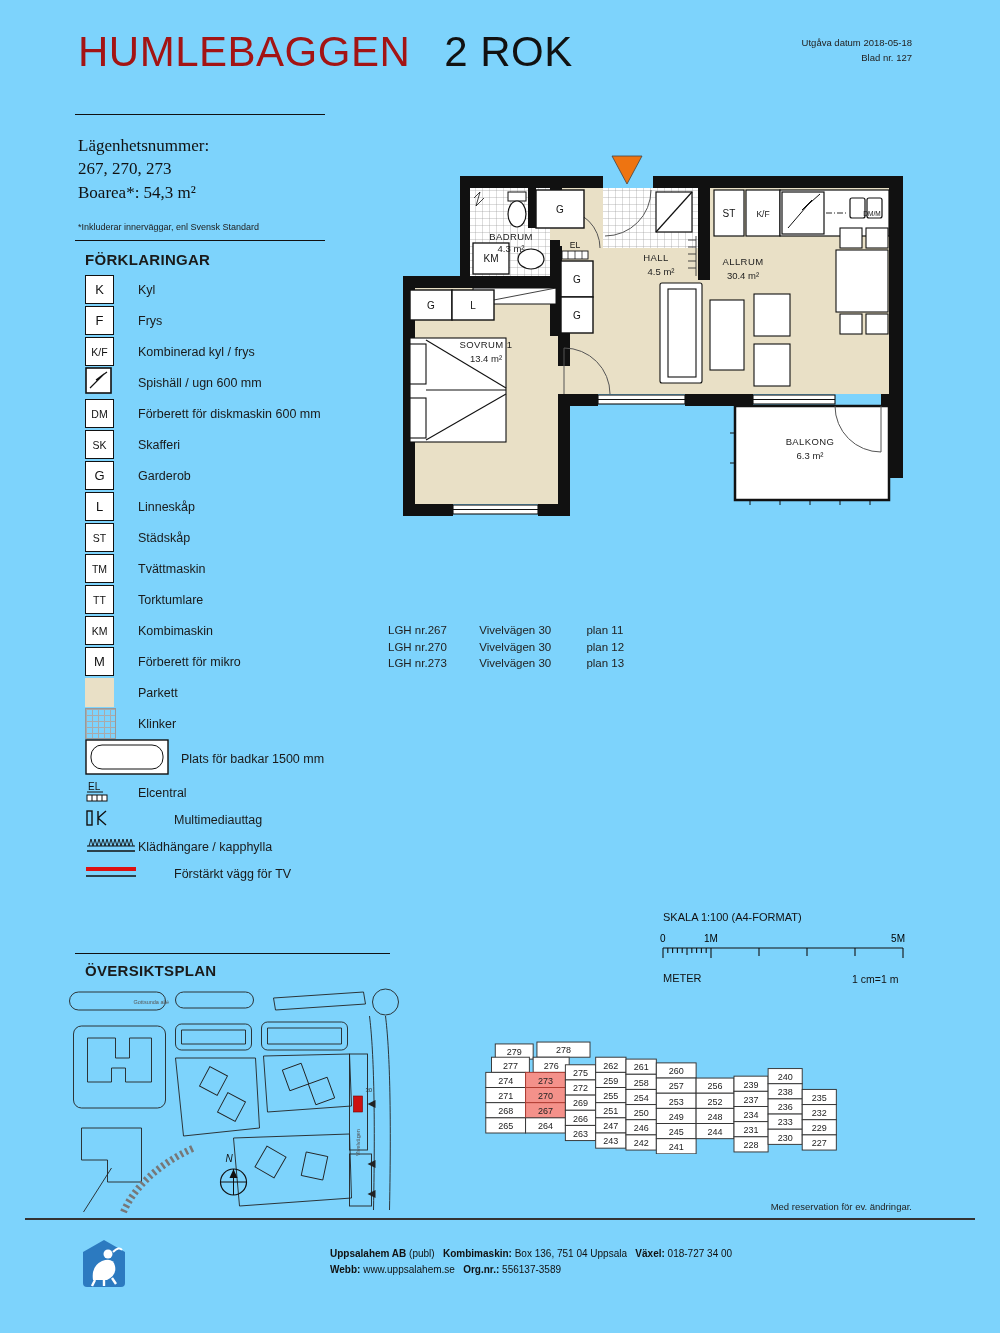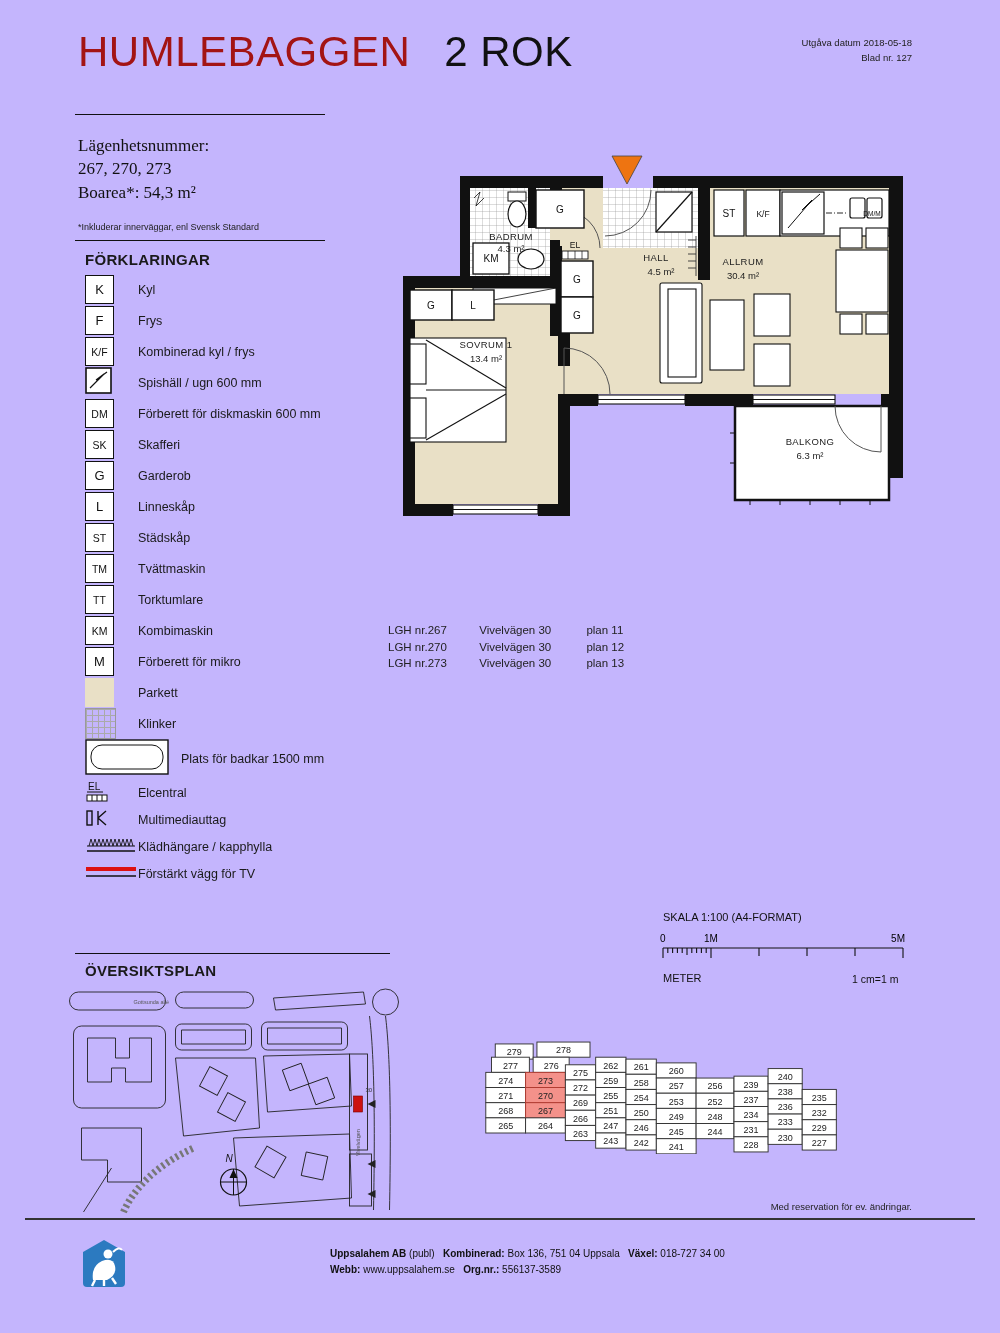--- a/index.html
+++ b/index.html
@@ -3,7 +3,7 @@
 <meta charset="utf-8">
 <style>
   html,body{margin:0;padding:0;background:#e8e8e8;}
-  .page{position:relative;width:1000px;height:1333px;background:#c4b5fd;margin:0 auto;
+  .page{position:relative;width:1000px;height:1333px;background:#7dd3fc;margin:0 auto;
         font-family:"Liberation Sans",sans-serif;color:#1a1a1a;overflow:hidden;}
   
   .hdr-title{position:absolute;left:78px;top:28px;font-size:42px;letter-spacing:.5px;white-space:nowrap;}

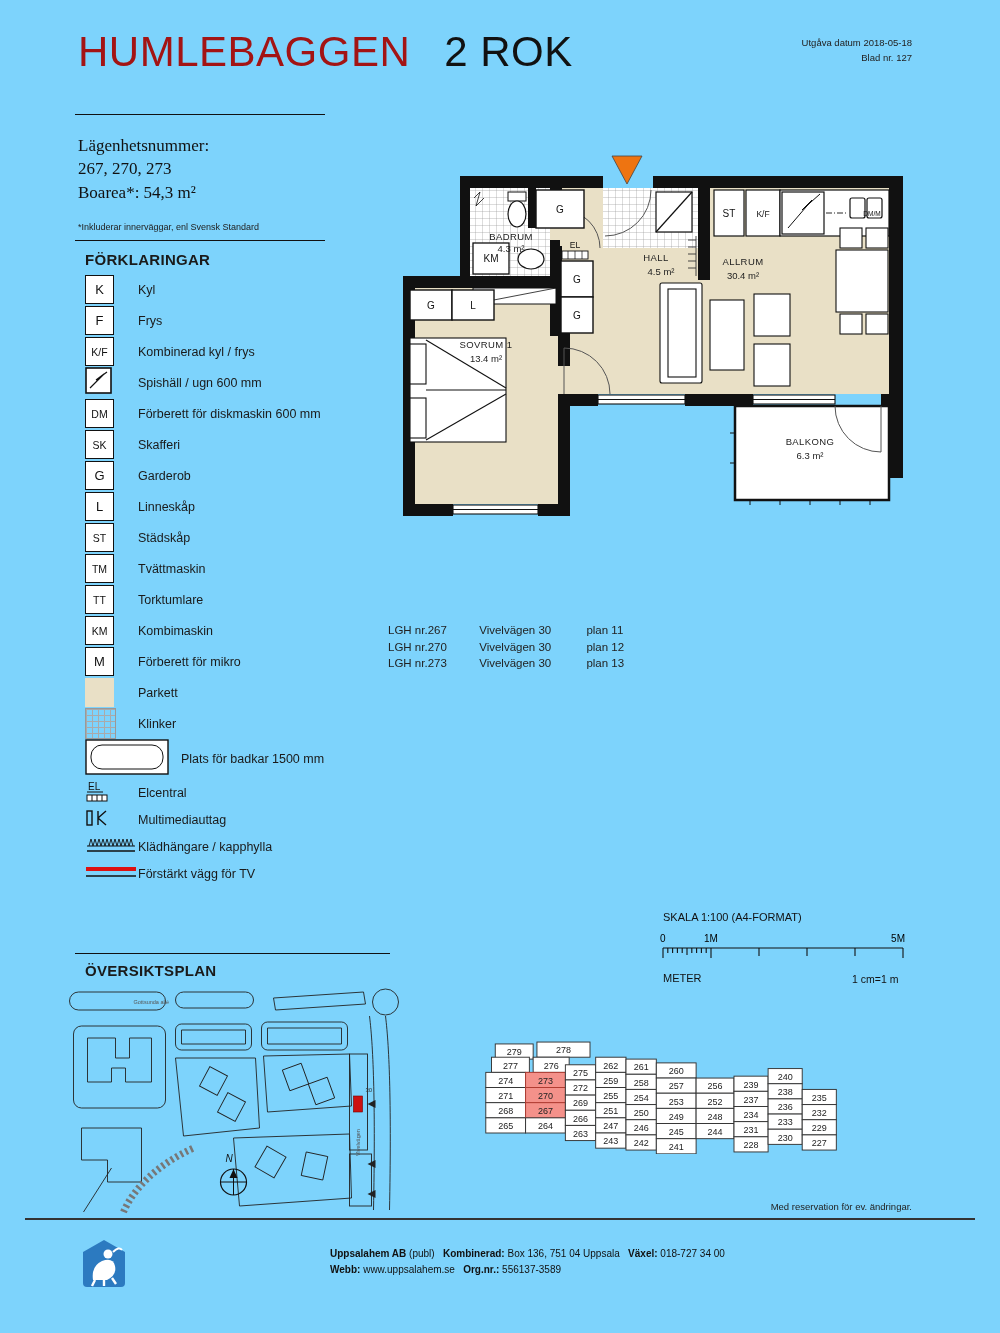--- a/index.html
+++ b/index.html
@@ -31,7 +31,7 @@
   .sym-klinker{width:29px;height:29px;border:1px solid #999;
      background-image:linear-gradient(#aaa 1px,transparent 1px),linear-gradient(90deg,#aaa 1px,transparent 1px);
      background-size:6px 6px;}
-  .lg-row.h40{height:40px;} .lg-row.h28{height:28px;} .lg-row.h26{height:26px;}
+  .lg-row.h40{height:40px;} .lg-row.h28{height:28px;} .lg-row.h26{height:26px;gap:36px;}
   
   .plan{position:absolute;left:398px;top:148px;}
   svg text{font-family:"Liberation Sans",sans-serif;}

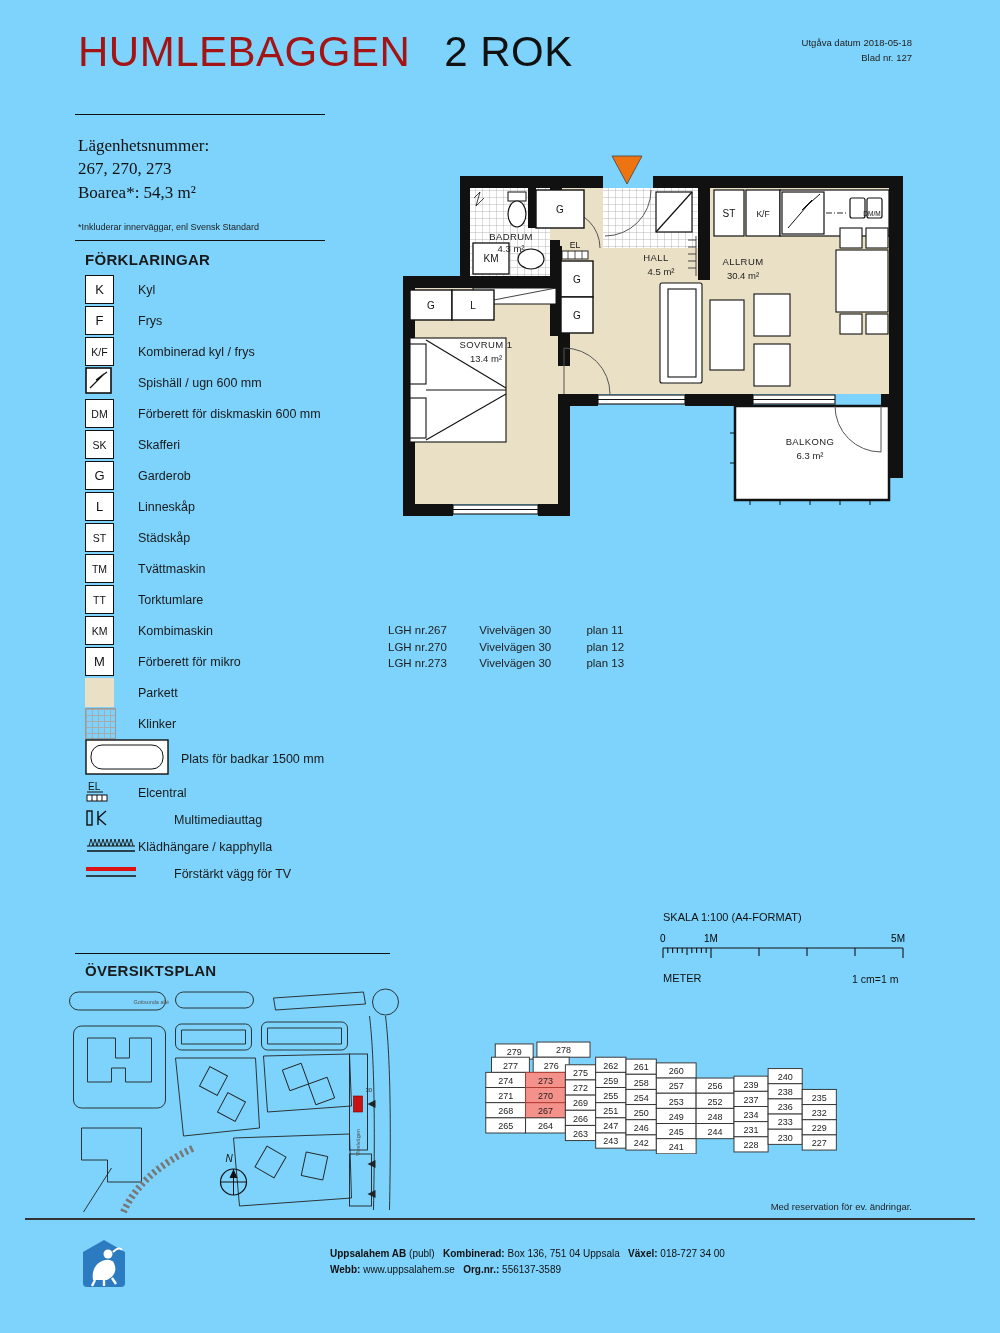--- a/index.html
+++ b/index.html
@@ -617,7 +617,7 @@
     </svg>
   </div>
   <div class="f-contact">
-    <div><span class="seg"><b>Uppsalahem AB</b><span> (publ)   </span><b>Kombinerad:</b><span> Box 136, 751 04 Uppsala   </span><b>Växel:</b><span> 018-727 34 00</span></span></div>
+    <div><span class="seg"><b>Uppsalahem AB</b><span> (publ)   </span><b>Kombimaskin:</b><span> Box 136, 751 04 Uppsala   </span><b>Växel:</b><span> 018-727 34 00</span></span></div>
     <div><span class="seg"><b>Webb:</b><span> www.uppsalahem.se   </span><b>Org.nr.:</b><span> 556137-3589</span></span></div>
   </div>
 </div>

